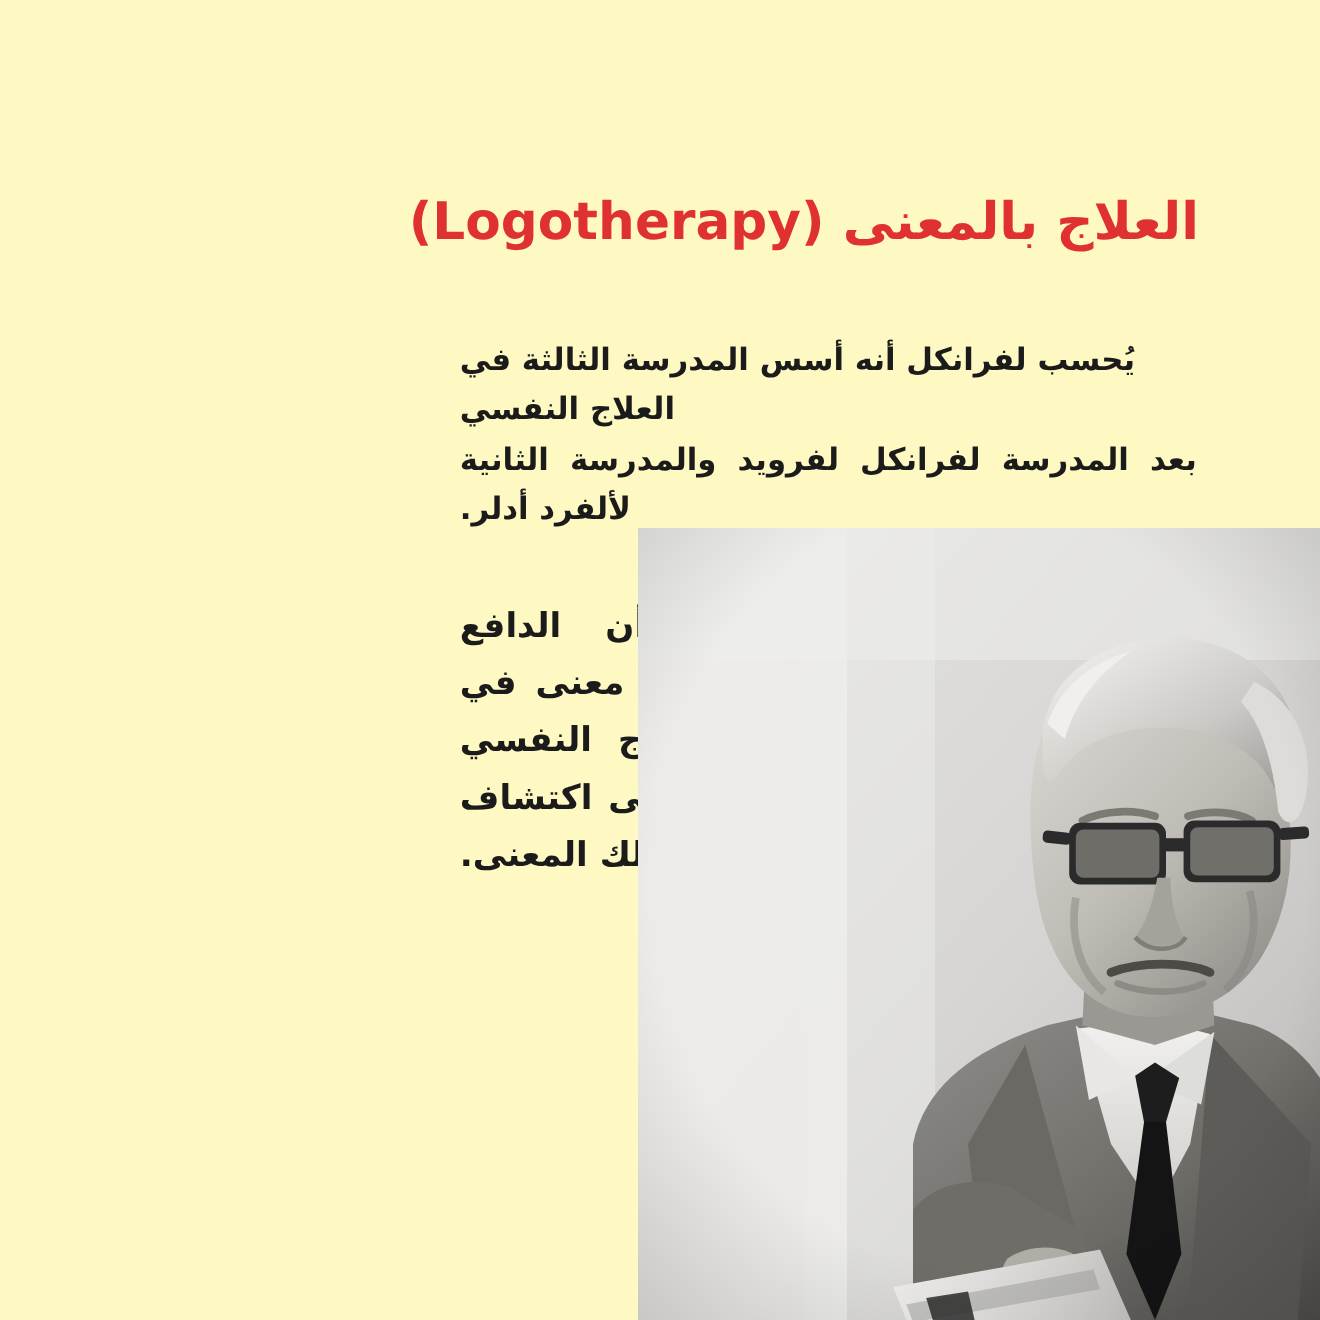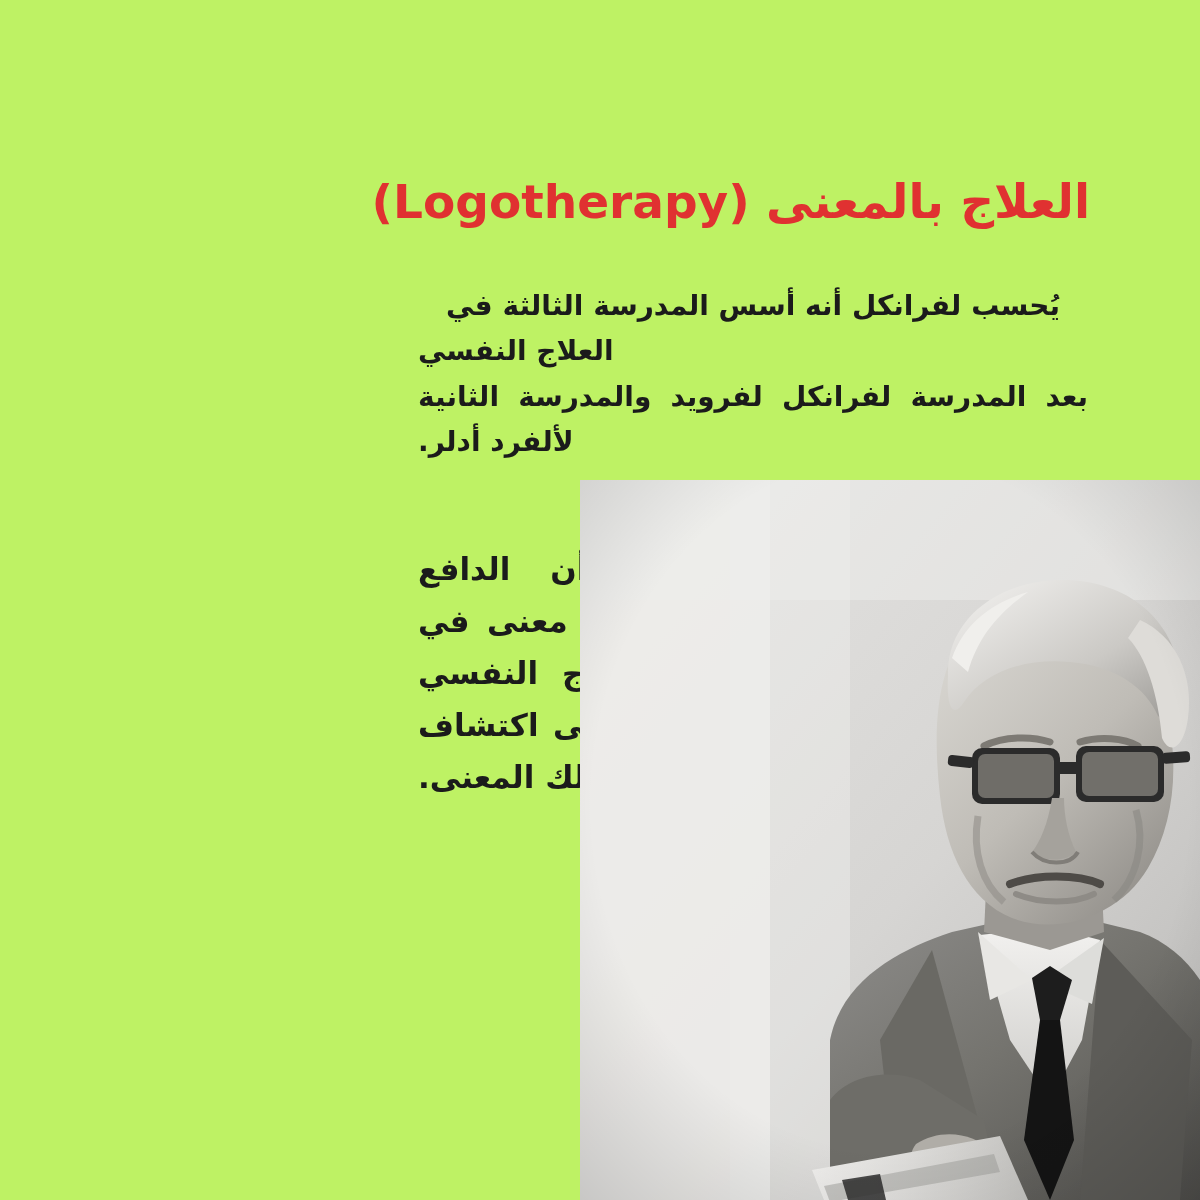--- a/index.html
+++ b/index.html
@@ -19,7 +19,7 @@
     position: relative;
     width: 1200px;
     height: 1200px;
-    background: #bef264;
+    background: #fef9c3;
     overflow: hidden;
   }
 

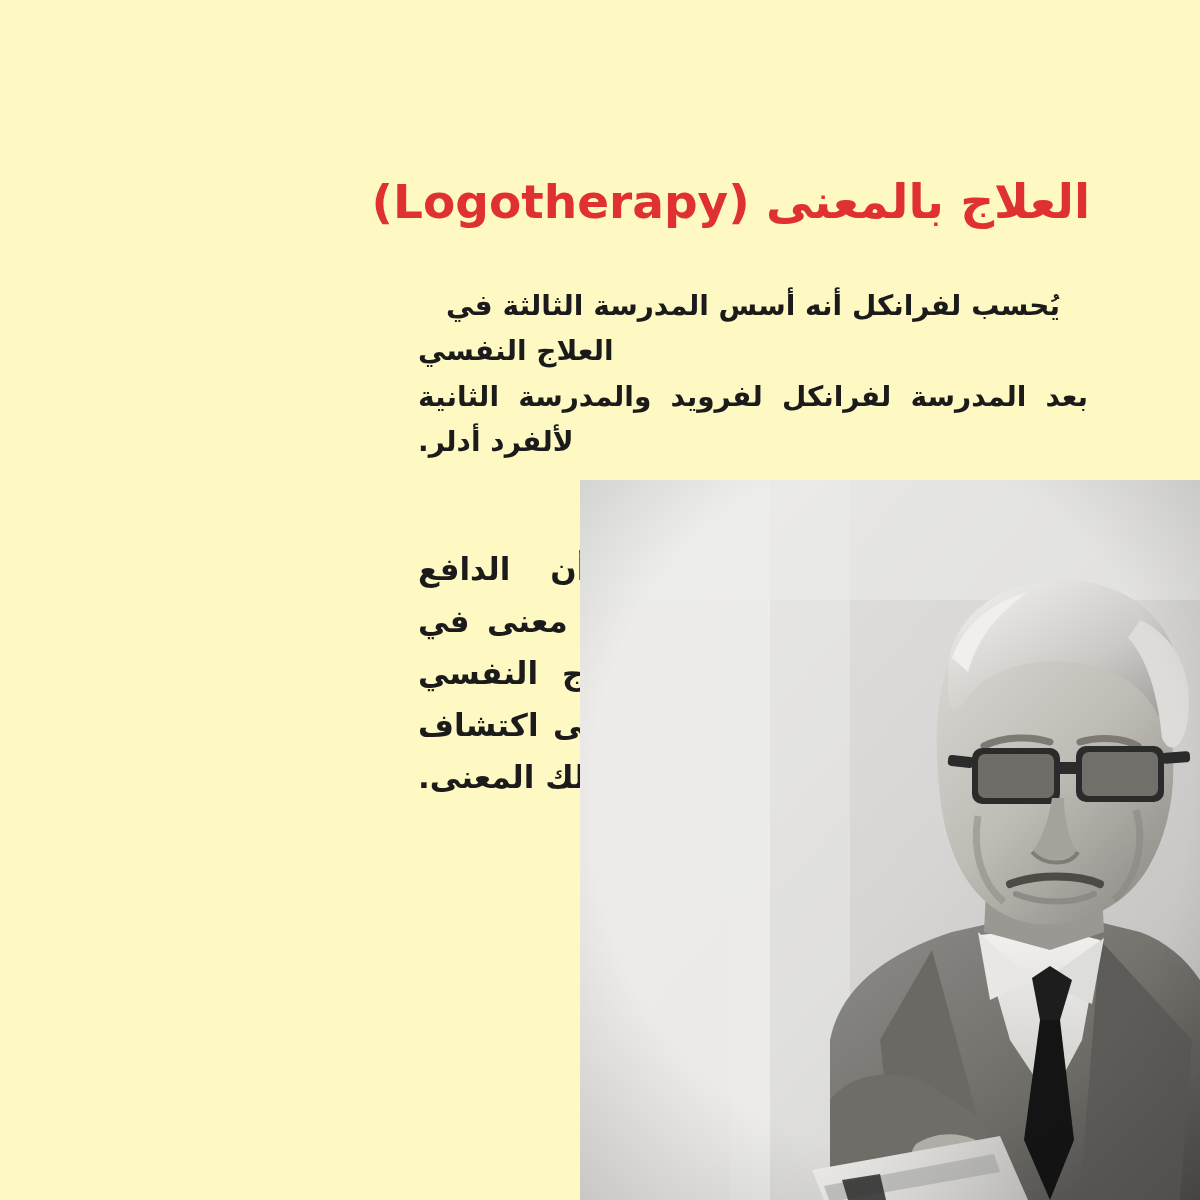--- a/index.html
+++ b/index.html
@@ -57,7 +57,8 @@
   }
   #para-1 .line-a {
     display: block;
-    text-align: center;
+    text-align: left;
+    margin-top: 21px;
   }
   #para-1 .line-b {
     display: block;

